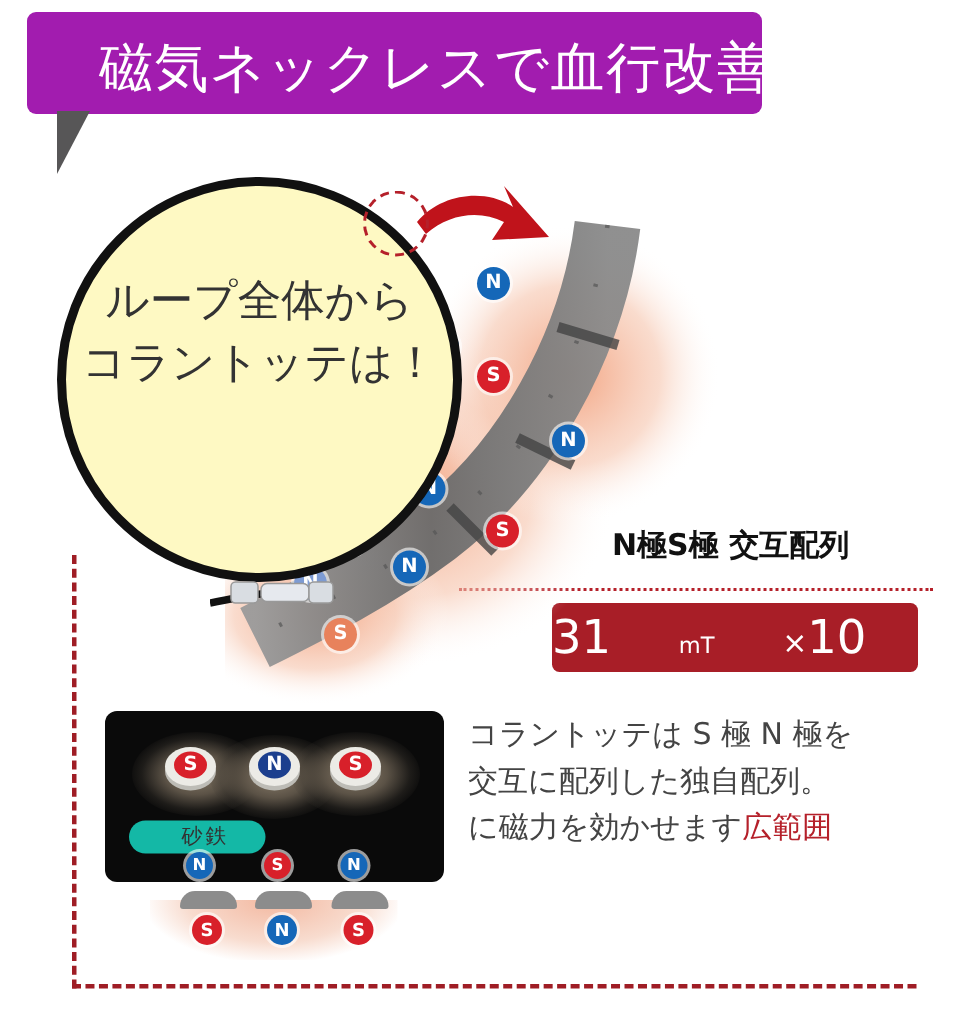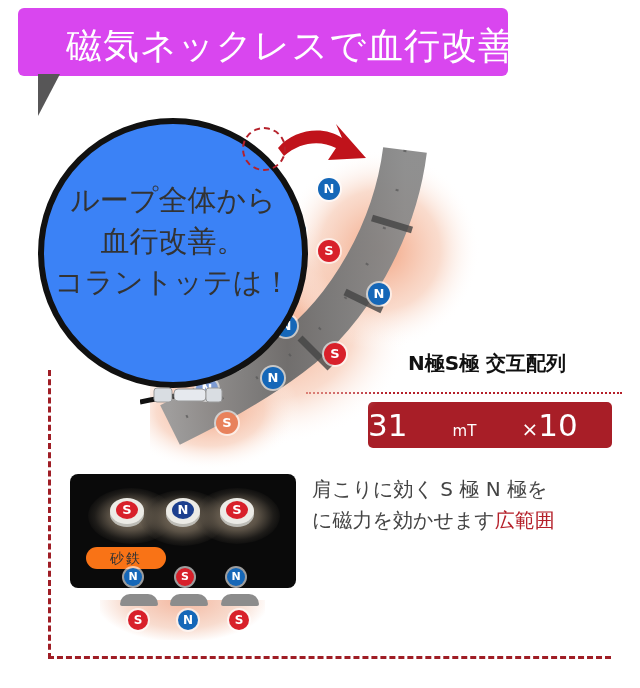--- a/index.html
+++ b/index.html
@@ -4,7 +4,7 @@
 <style>
   html,body{margin:0;padding:0;background:#fff;}
   body{width:640px;height:688px;position:relative;overflow:hidden;font-family:"DejaVu Sans","Liberation Sans",sans-serif;}
-  .banner{position:absolute;left:18px;top:8px;width:490px;height:68px;background:#d946ef;border-radius:6px;}
+  .banner{position:absolute;left:18px;top:8px;width:490px;height:68px;background:#a21caf;border-radius:6px;}
   .banner-tail{position:absolute;left:38px;top:74px;width:0;height:0;border-left:0 solid transparent;border-right:22px solid transparent;border-top:42px solid #575657;}
   .banner-title{position:absolute;left:48px;top:10px;color:#fff;font-family:"DejaVu Serif","Liberation Serif",serif;font-size:36px;letter-spacing:1px;line-height:56px;white-space:nowrap;}
   .loop{position:absolute;left:38px;top:118px;width:258px;height:258px;border:6px solid #111;border-radius:50%;background:#3b82f6;z-index:3;}

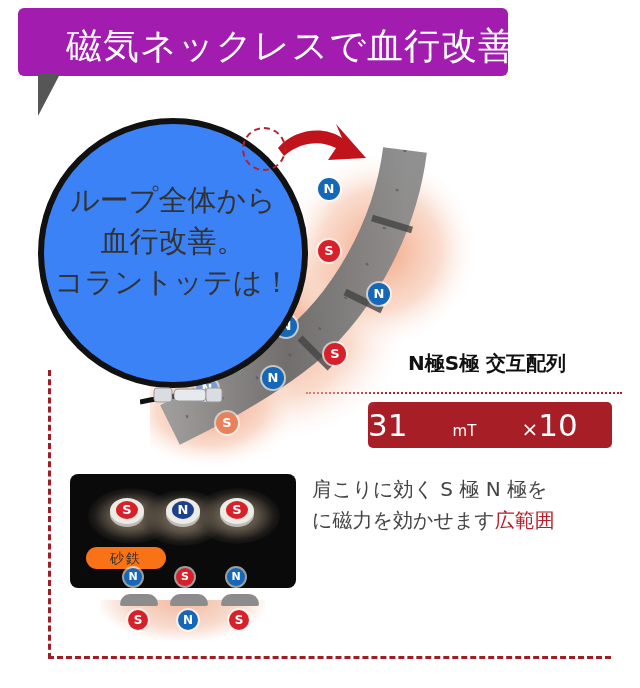--- a/index.html
+++ b/index.html
@@ -7,7 +7,7 @@
   .banner{position:absolute;left:18px;top:8px;width:490px;height:68px;background:#a21caf;border-radius:6px;}
   .banner-tail{position:absolute;left:38px;top:74px;width:0;height:0;border-left:0 solid transparent;border-right:22px solid transparent;border-top:42px solid #575657;}
   .banner-title{position:absolute;left:48px;top:10px;color:#fff;font-family:"DejaVu Serif","Liberation Serif",serif;font-size:36px;letter-spacing:1px;line-height:56px;white-space:nowrap;}
-  .loop{position:absolute;left:38px;top:118px;width:258px;height:258px;border:6px solid #111;border-radius:50%;background:#3b82f6;z-index:3;}
+  .loop{position:absolute;left:38px;top:118px;width:258px;height:258px;border:6px solid #111;border-radius:50%;background:#fef9c3;z-index:3;}
   .loop-text{position:absolute;left:0;top:56px;width:100%;text-align:center;font-size:29px;line-height:41px;color:#333;}
   .zoom-ring{position:absolute;left:242px;top:127px;width:40px;height:40px;border:2px dashed #b5202a;border-radius:50%;z-index:5;}
   .arrow{position:absolute;left:270px;top:118px;z-index:4;}

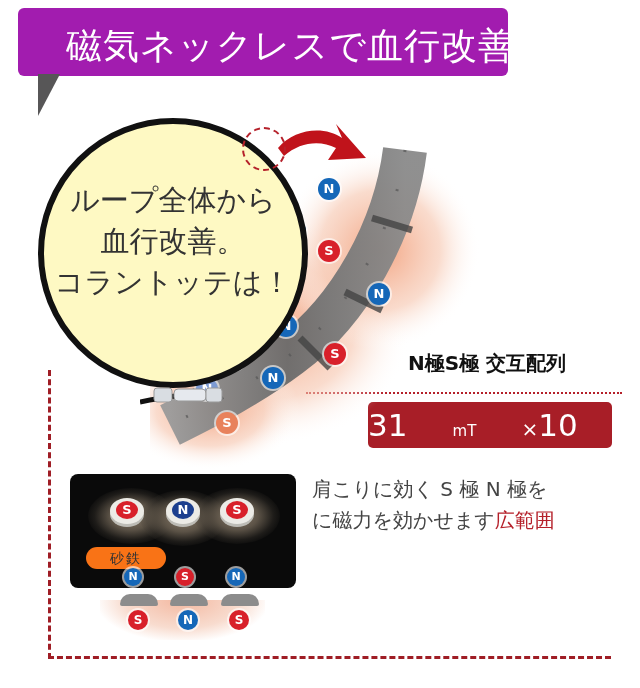--- a/index.html
+++ b/index.html
@@ -86,7 +86,6 @@
 <div class="loop">
   <div class="loop-text">
     <div>ループ全体から</div>
-    <div>血行改善。</div>
     <div>コラントッテは！</div>
   </div>
 </div>

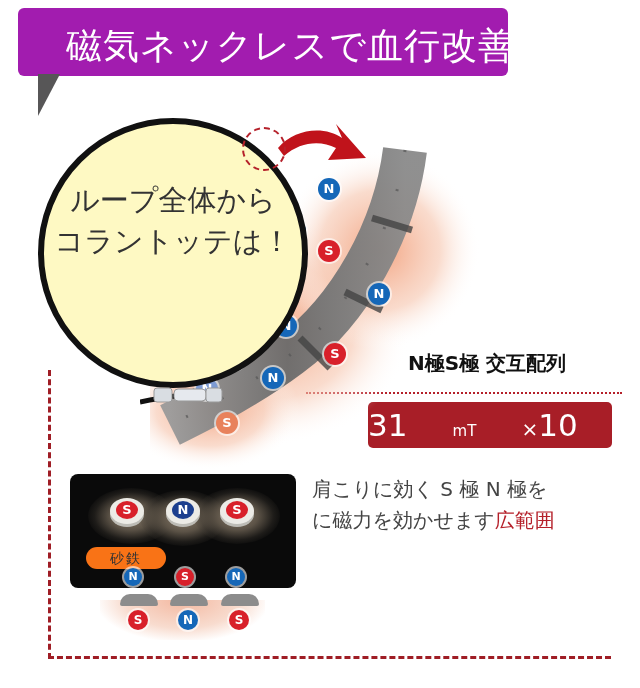--- a/index.html
+++ b/index.html
@@ -143,7 +143,7 @@
 <div class="pole s" style="left:229px;top:610px;width:20px;height:20px;line-height:20px;font-size:12px;">S</div>
 
 <div class="desc">
-  <div>肩こりに効く S 極 N 極を</div>
+  <div>コラントッテは S 極 N 極を</div>
   <div><span>に磁力を効かせます</span><span class="red">広範囲</span></div>
 </div>
 

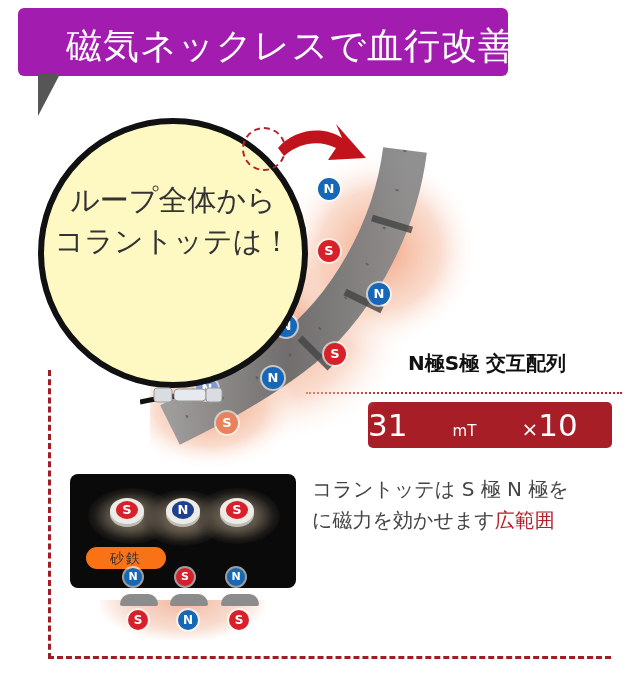--- a/index.html
+++ b/index.html
@@ -144,6 +144,7 @@
 
 <div class="desc">
   <div>コラントッテは S 極 N 極を</div>
+  <div>交互に配列した独自配列。</div>
   <div><span>に磁力を効かせます</span><span class="red">広範囲</span></div>
 </div>
 

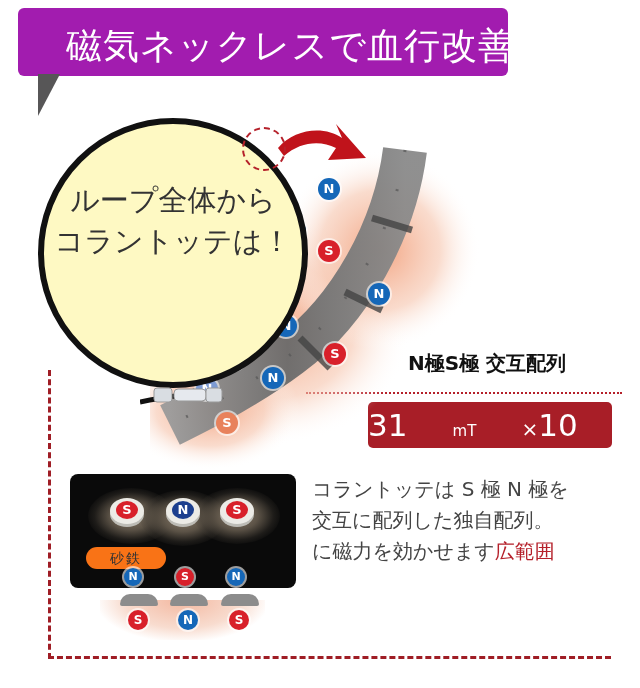--- a/index.html
+++ b/index.html
@@ -28,7 +28,7 @@
   .magnet .cap{position:absolute;left:0;top:0;width:34px;height:26px;border-radius:50%;background:#ecebe6;box-shadow:0 3px 0 #bdbcb6;}
   .magnet .dot{position:absolute;left:6px;top:3px;width:22px;height:18px;border-radius:50%;color:#fff;font-size:13px;font-weight:bold;text-align:center;line-height:18px;}
   .iron{position:absolute;width:86px;height:56px;border-radius:50%;background:radial-gradient(ellipse at center,#8a7d6b 0%,#5b5246 35%,rgba(60,55,48,.4) 60%,rgba(0,0,0,0) 75%);}
-  .label-bubble{position:absolute;left:86px;top:547px;width:80px;height:22px;background:#f97316;border-radius:11px;font-size:14px;color:#333;text-align:center;line-height:22px;letter-spacing:2px;z-index:3;}
+  .label-bubble{position:absolute;left:86px;top:547px;width:80px;height:22px;background:#14b8a6;border-radius:11px;font-size:14px;color:#333;text-align:center;line-height:22px;letter-spacing:2px;z-index:3;padding-left:11px;}
   .base{position:absolute;width:38px;height:12px;background:#8c8c8c;border-radius:10px 10px 2px 2px;}
   .glow{position:absolute;left:100px;top:600px;width:165px;height:40px;background:radial-gradient(ellipse at center top,#f3b8a0 0%,#f8dccf 50%,rgba(255,255,255,0) 75%);}
   .desc{position:absolute;left:312px;top:474px;font-size:20px;line-height:31px;color:#444;white-space:nowrap;}

